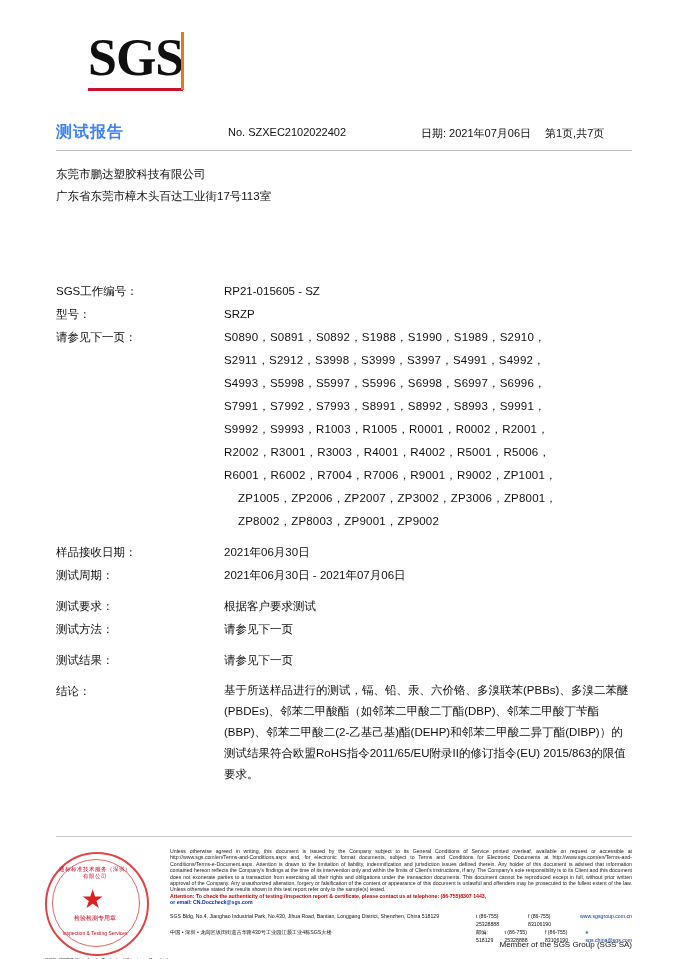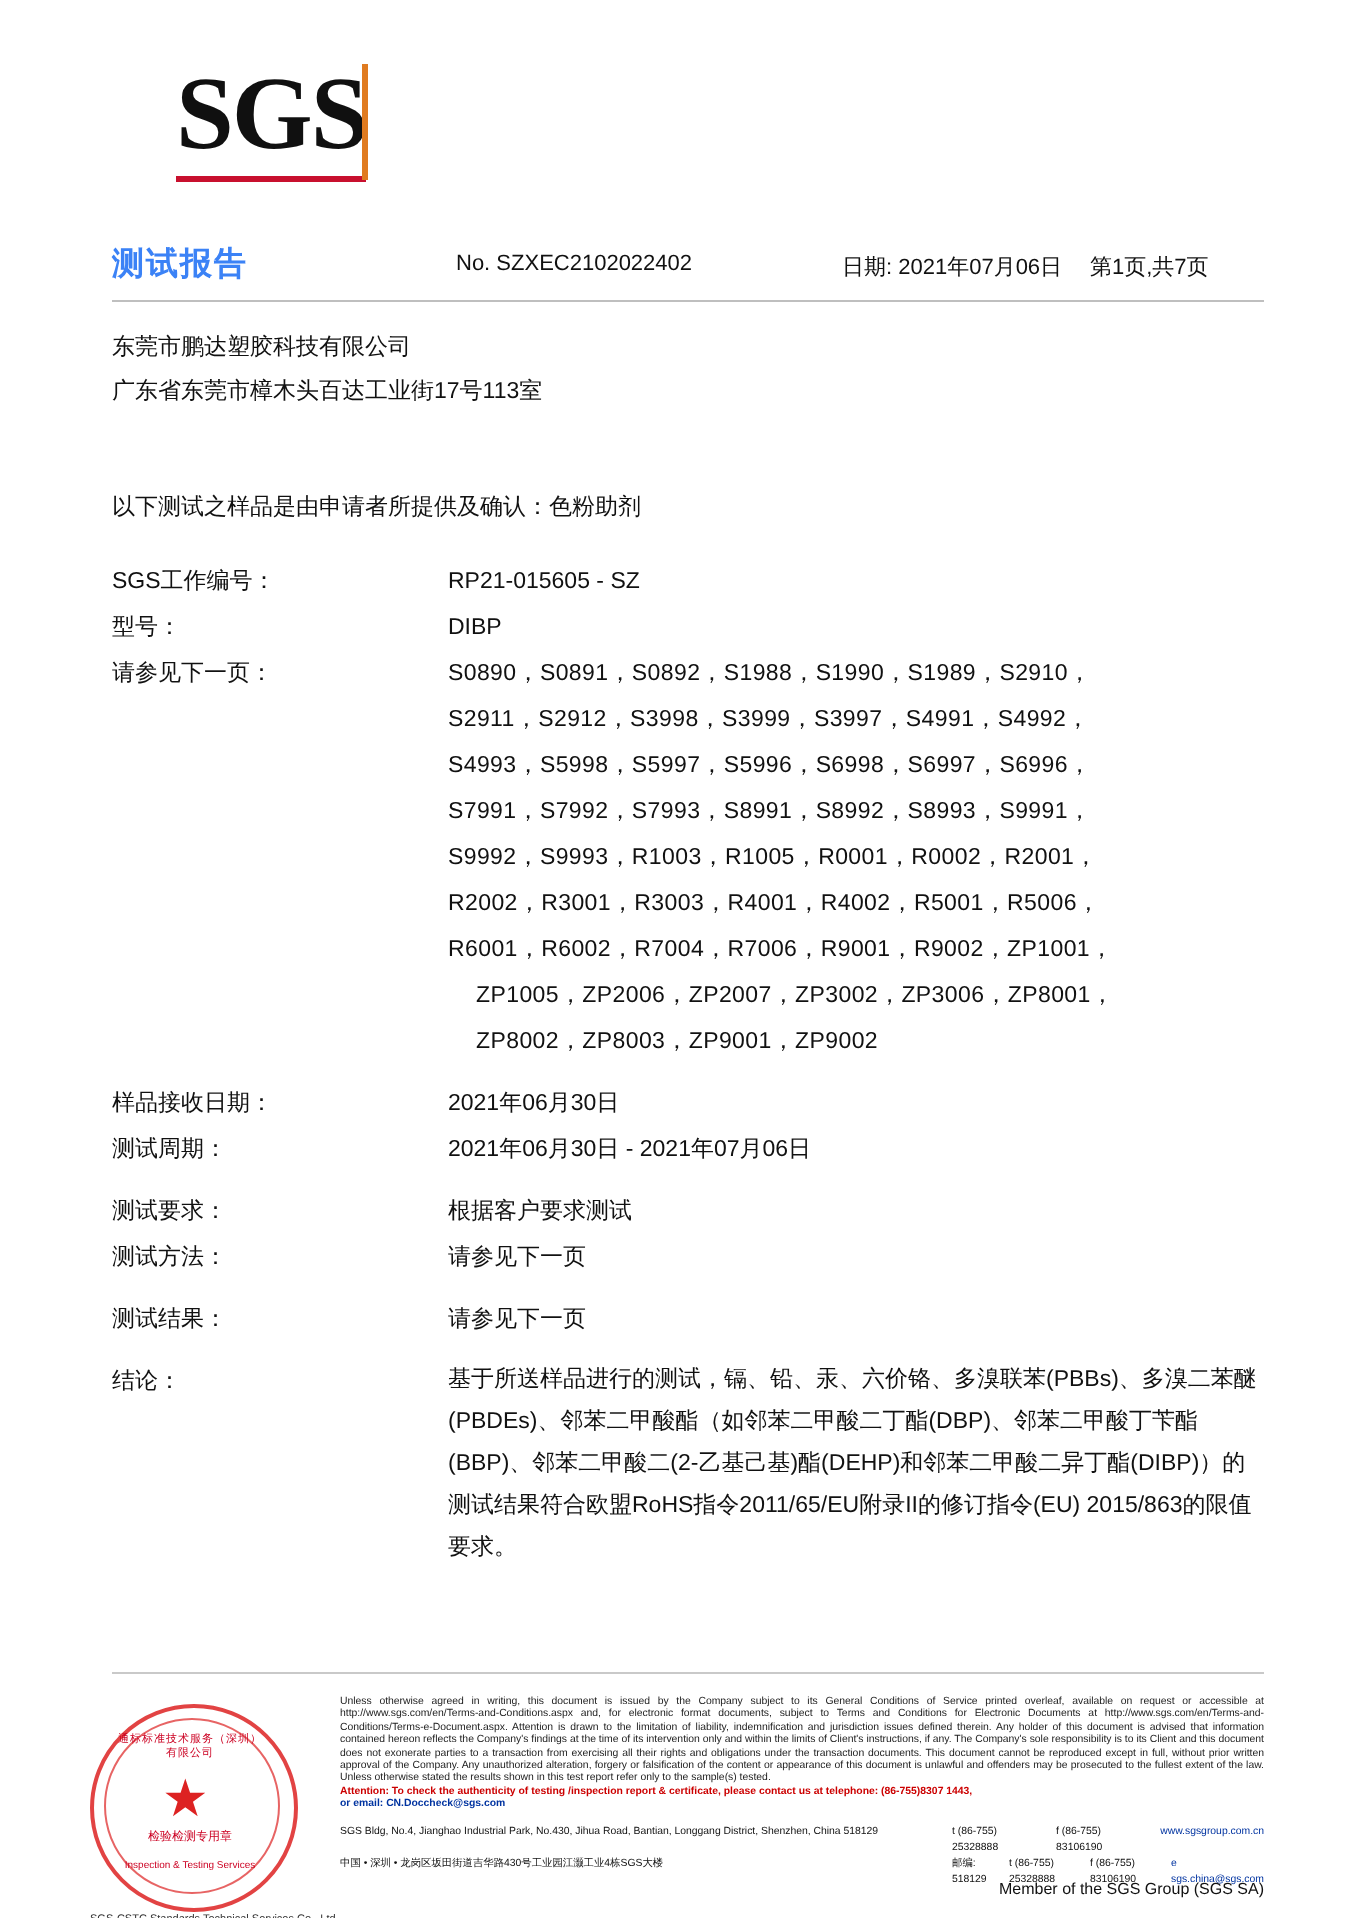--- a/index.html
+++ b/index.html
@@ -308,7 +308,6 @@
     <div>广东省东莞市樟木头百达工业街17号113室</div>
   </div>
 
-  <div class="sample-note">以下测试之样品是由申请者所提供及确认：色粉助剂</div>
 
   <div class="fields">
 

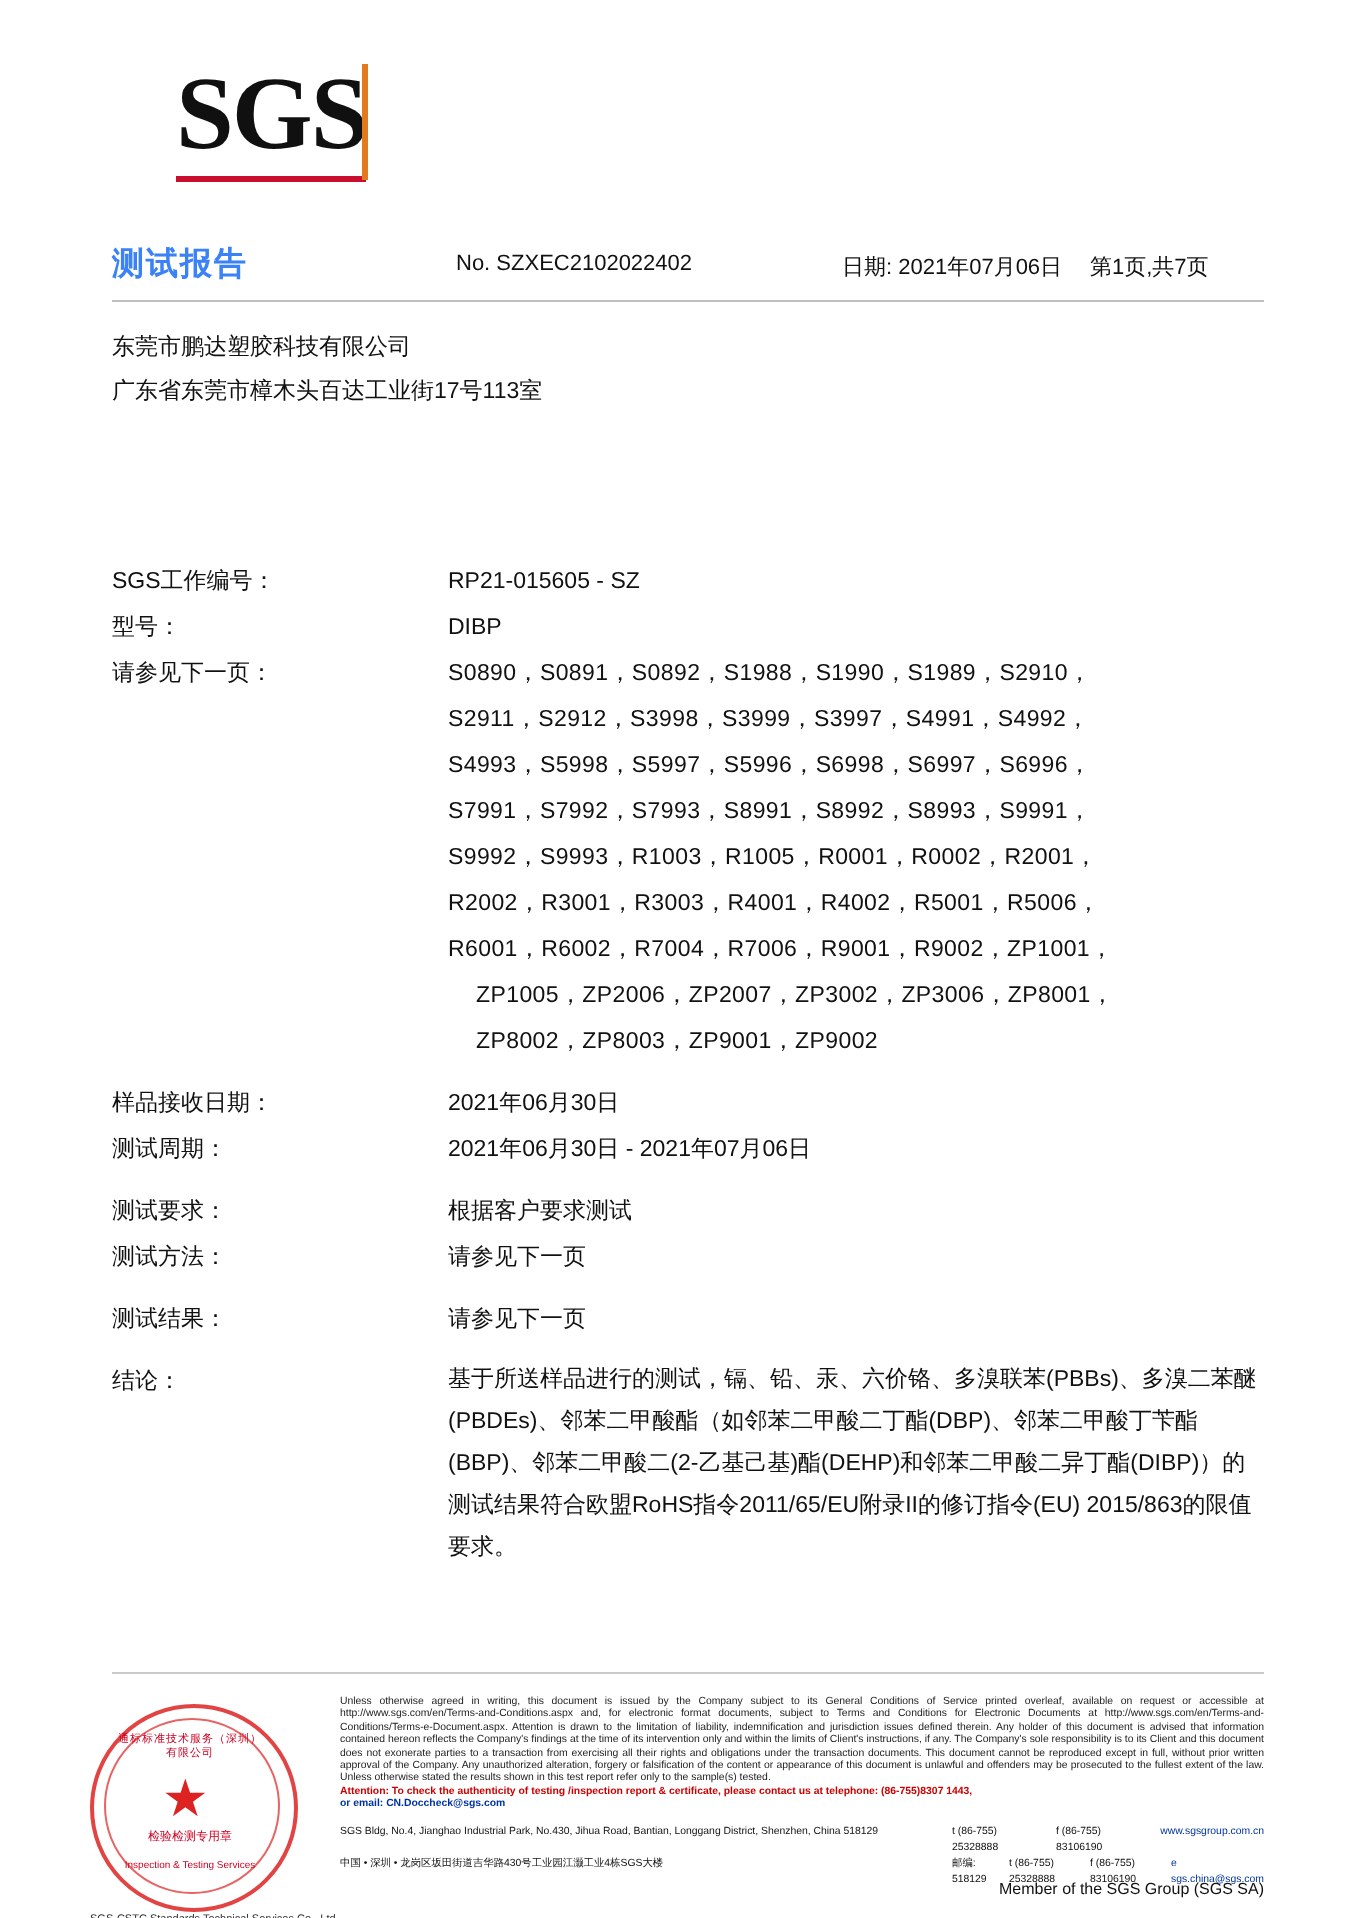--- a/index.html
+++ b/index.html
@@ -318,7 +318,7 @@
 
     <div class="field-row">
       <div class="field-label">型号：</div>
-      <div class="field-value">DIBP</div>
+      <div class="field-value">SRZP</div>
     </div>
 
     <div class="field-row">

